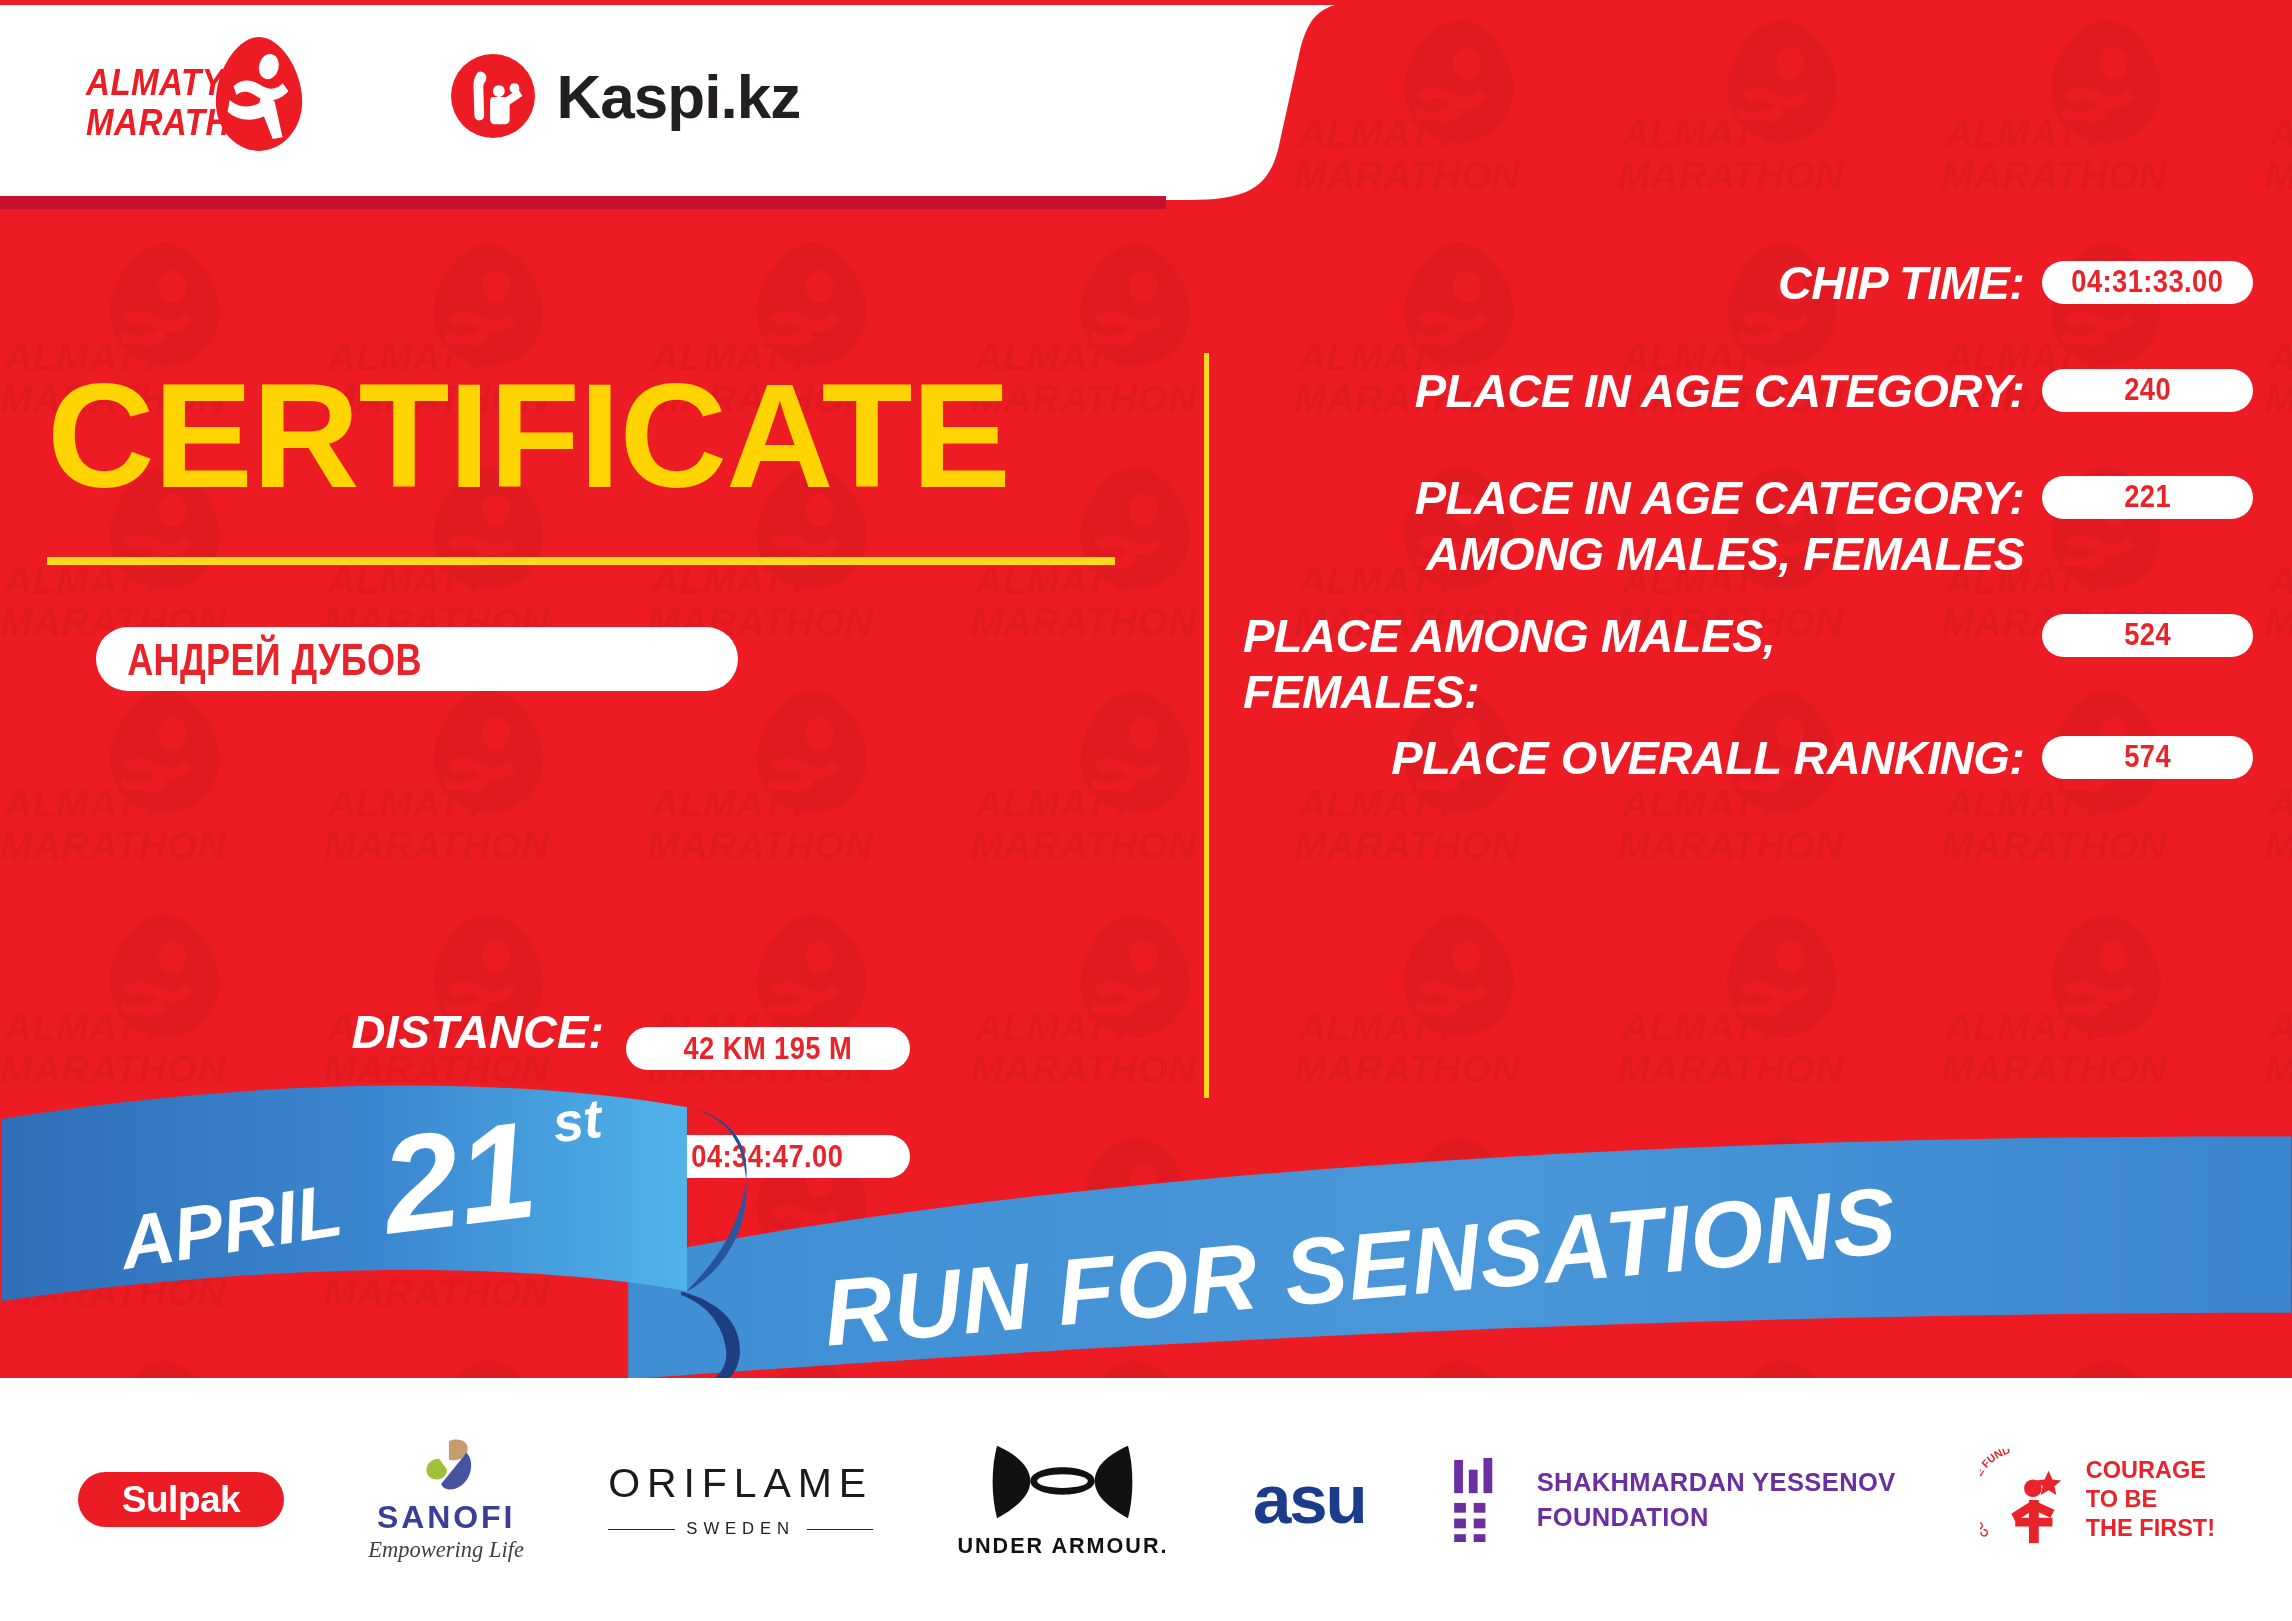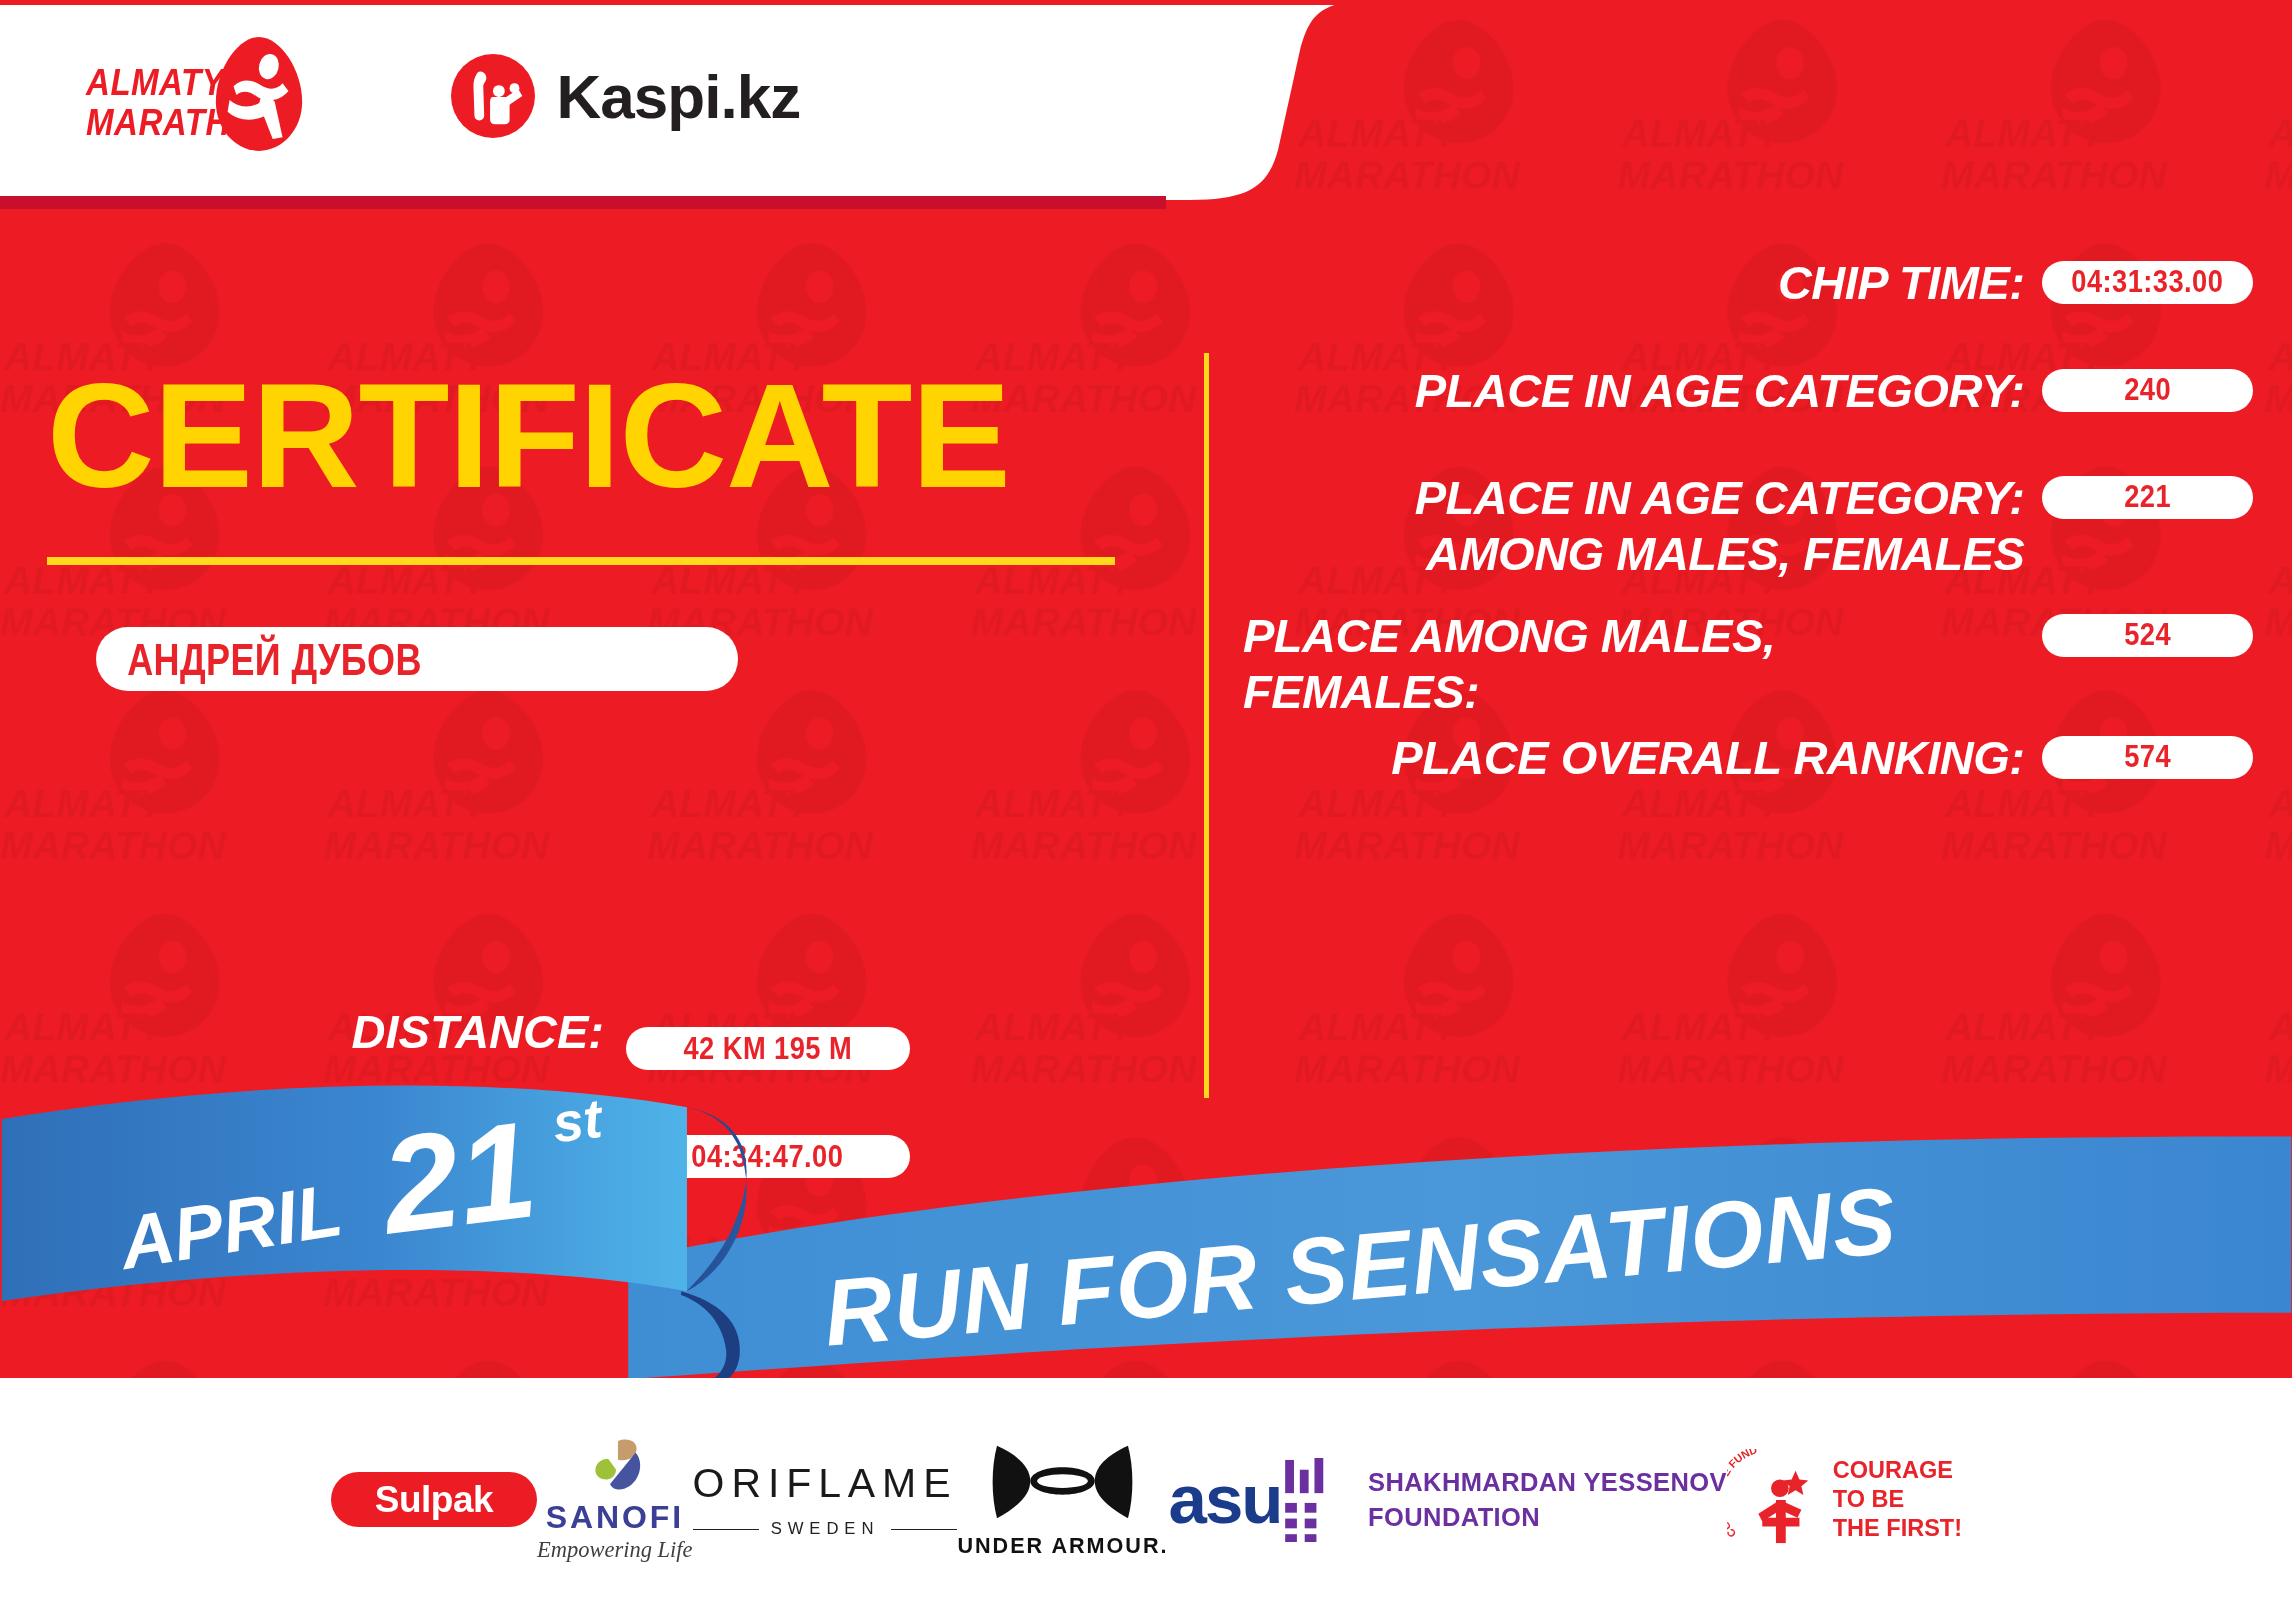--- a/index.html
+++ b/index.html
@@ -179,7 +179,7 @@
     position: absolute; left: 0; top: 1378px;
     width: 2293px; height: 243px;
     background: #ffffff;
-    display: flex; align-items: center; justify-content: center;
+    display: flex; align-items: center; justify-content: space-between;
     padding: 16px 78px;
   }
   .sponsor { display: flex; align-items: center; justify-content: center; }

